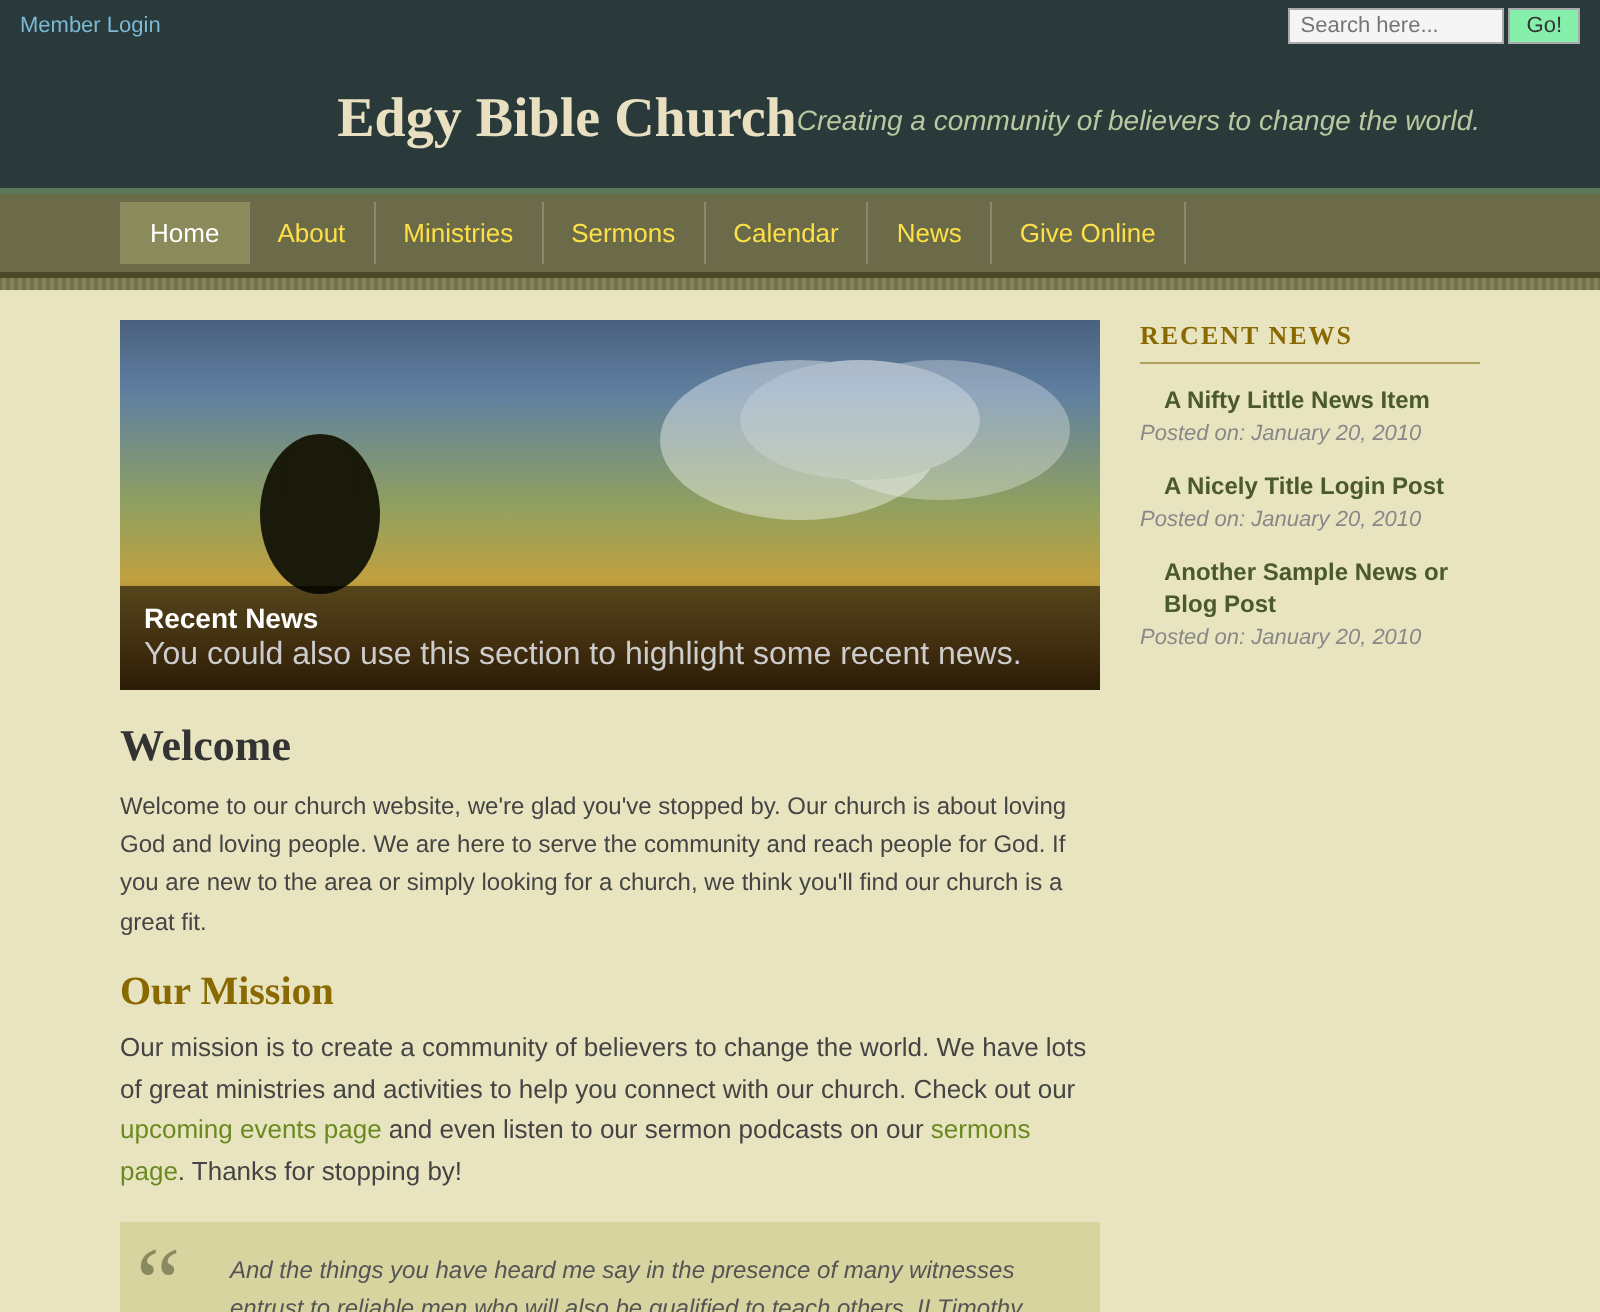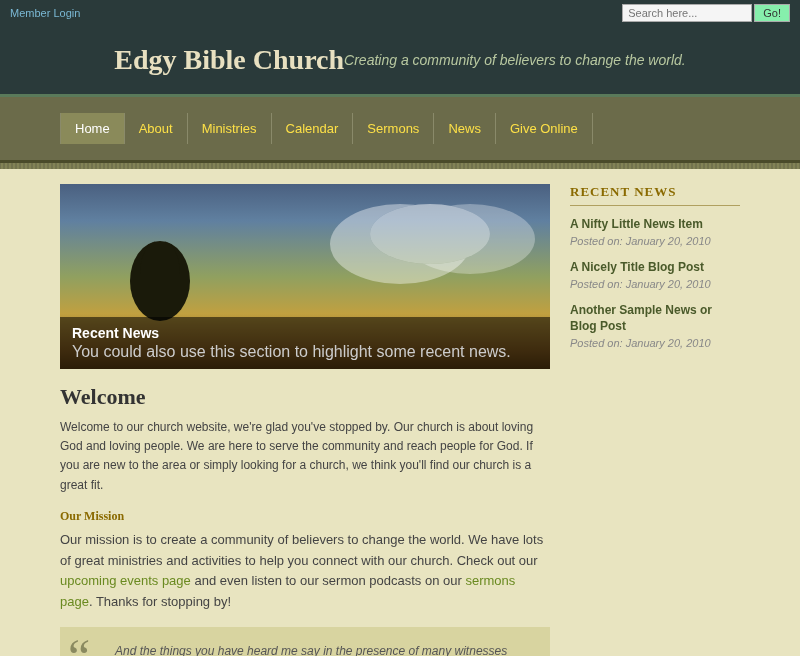--- a/index.html
+++ b/index.html
@@ -232,7 +232,7 @@
 <div id="top-bar">
   <a>Member Login</a>
   <div id="search-form">
-    <input type="text" style="color: rgb(153, 153, 153); font-size: 11px; padding: 2px 5px; width: 130px; border: 1px solid rgb(170, 170, 170);" placeholder="Search here...">
+    <input type="text" style="color: rgb(153, 153, 153); font-size: 11px; padding: 2px 5px; width: 108px; border: 1px solid rgb(170, 170, 170);" placeholder="Search here...">
     <button>Go!</button>
   </div>
 </div>

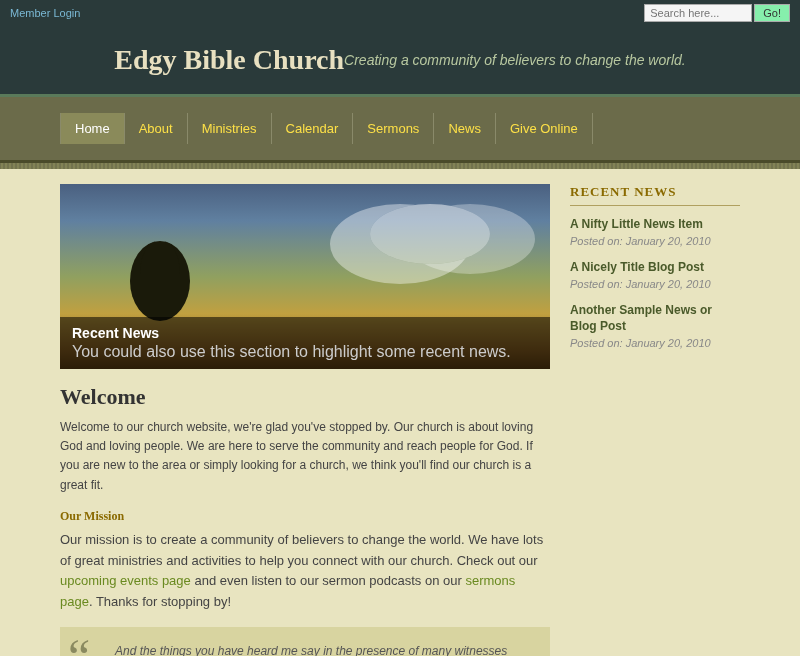--- a/index.html
+++ b/index.html
@@ -37,7 +37,7 @@
       background: #2a3a3a;
       padding: 18px 60px;
       display: flex;
-      justify-content: center;
+      justify-content: flex-end;
       align-items: center;
       border-bottom: 3px solid #5a7a5a;
     }

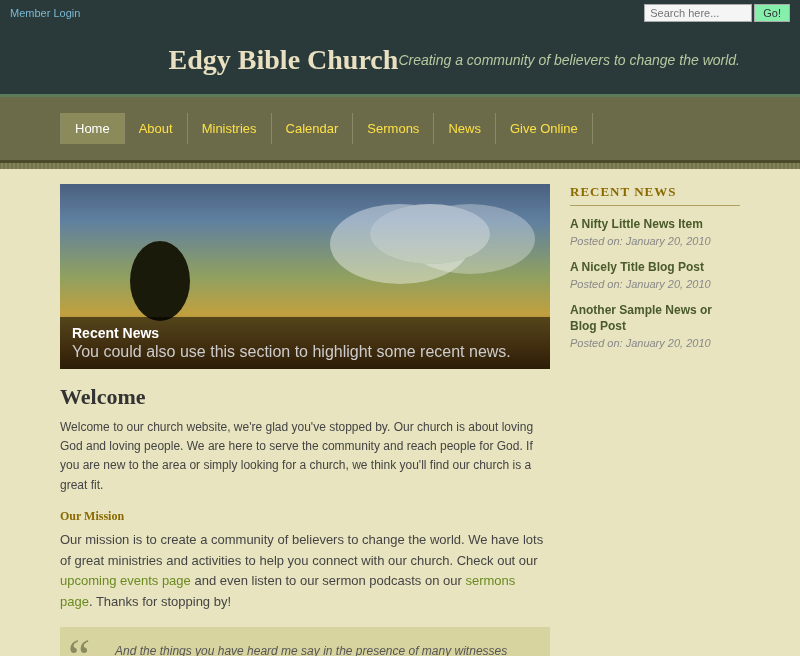--- a/index.html
+++ b/index.html
@@ -56,7 +56,7 @@
     
     #nav {
       background: #6b6b4a;
-      padding: 16px 60px;
+      padding: 4px 60px;
       display: flex;
       align-items: center;
       border-bottom: 3px solid #4a4a2a;

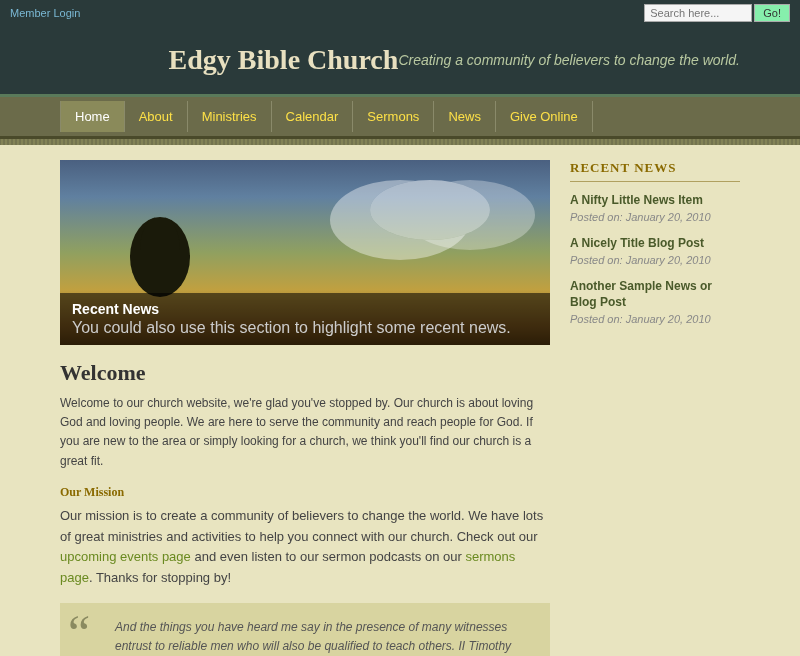--- a/index.html
+++ b/index.html
@@ -246,8 +246,8 @@
 <a class="nav-item active">Home</a>
     <a class="nav-item">About</a>
     <a class="nav-item">Ministries</a>
+    <a class="nav-item">Sermons</a>
     <a class="nav-item">Calendar</a>
-    <a class="nav-item">Sermons</a>
     <a class="nav-item">News</a>
     <a class="nav-item">Give Online</a>
   </div>

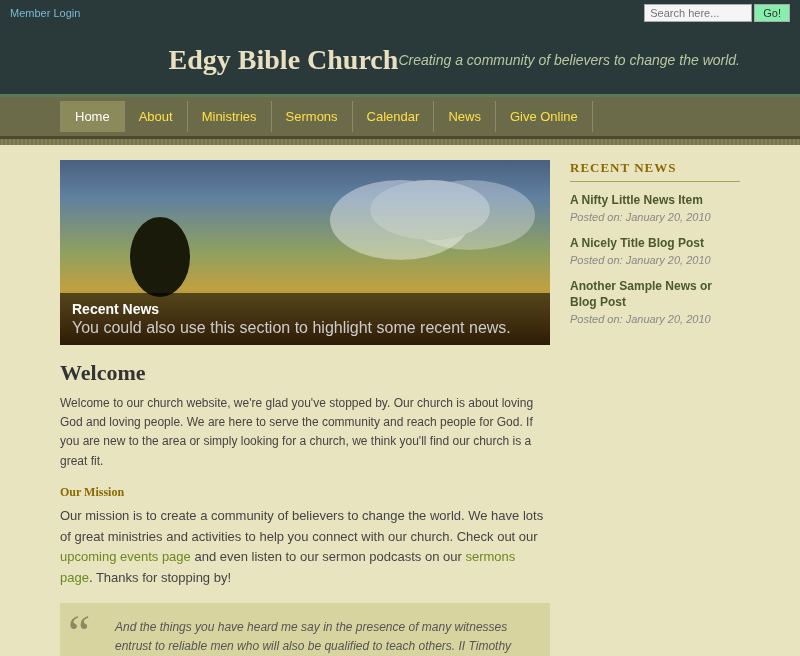--- a/index.html
+++ b/index.html
@@ -213,6 +213,7 @@
       color: #4a5a2a;
       margin-bottom: 2px;
       line-height: 1.4;
+      margin-left: 12px;
     }
     .news-item-date {
       font-size: 11px;

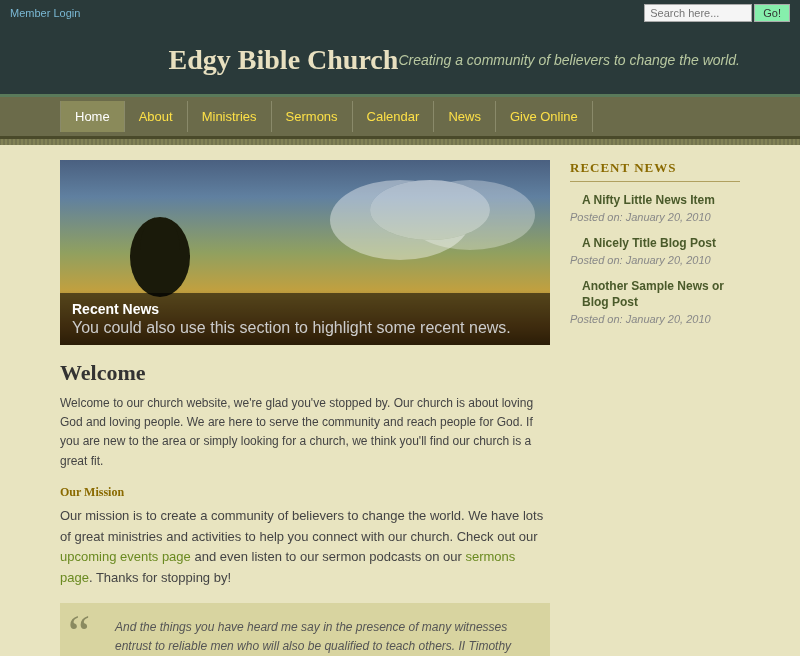--- a/index.html
+++ b/index.html
@@ -289,7 +289,7 @@
           <div class="news-item-date">Posted on: January 20, 2010</div>
         </div>
         <div class="news-item">
-          <div class="news-item-title">A Nicely Title Blog Post</div>
+          <div class="news-item-title">A Nicely Title Login Post</div>
           <div class="news-item-date">Posted on: January 20, 2010</div>
         </div>
         <div class="news-item">

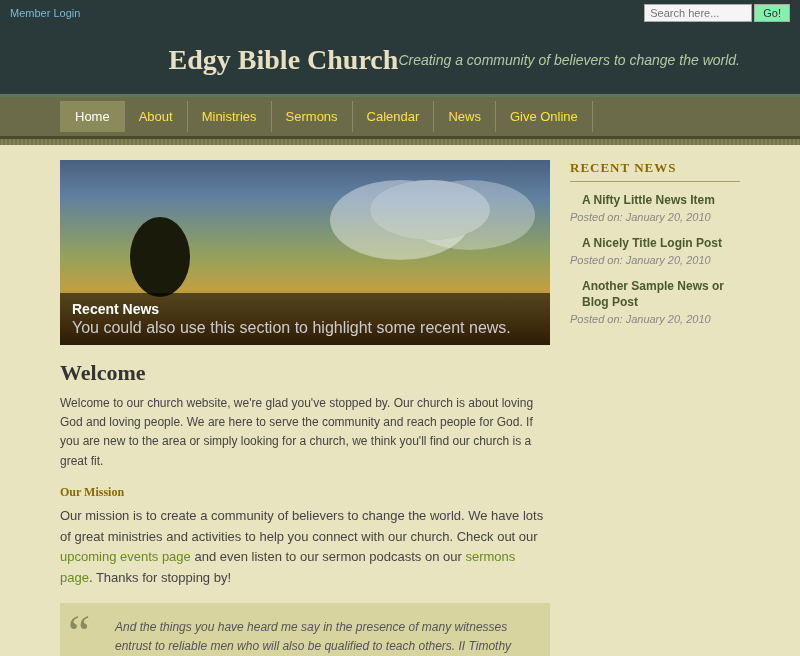--- a/index.html
+++ b/index.html
@@ -152,7 +152,7 @@
       margin-bottom: 14px;
     }
     #mission-title {
-      font-size: 12px;
+      font-size: 20px;
       color: #8a6a00;
       font-family: Georgia, serif;
       margin-bottom: 6px;

